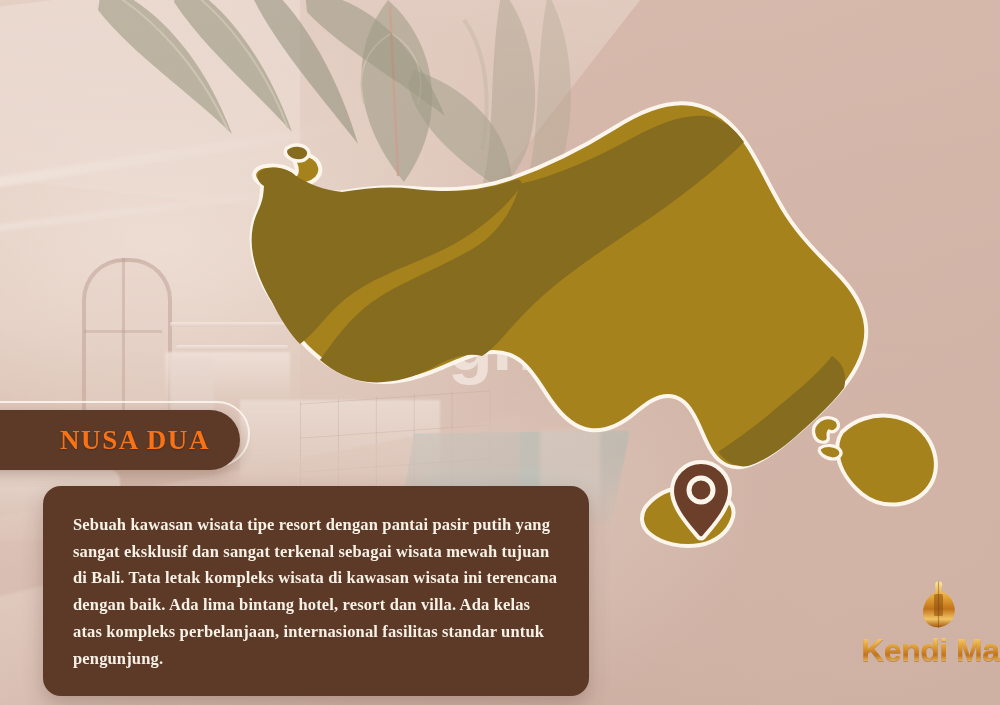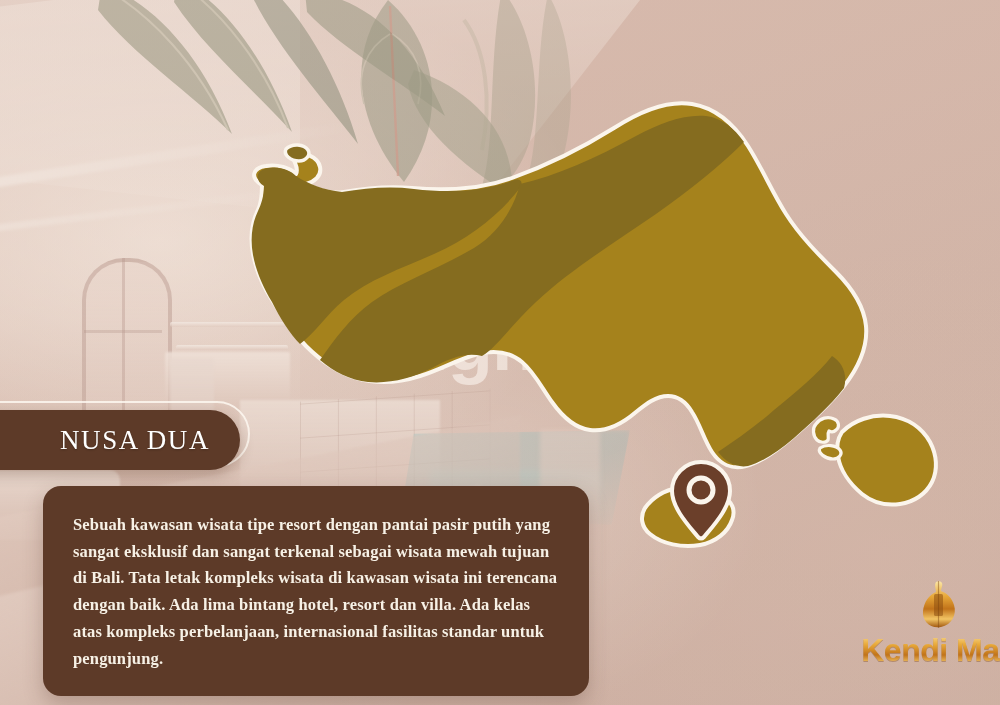--- a/index.html
+++ b/index.html
@@ -160,9 +160,9 @@
   }
   .title-text{
     margin-left:100px;
-    color:#ffffff;
+    color:#f97316;
     font-family:"Liberation Serif", serif;
-    font-weight:400;font-size:27px;letter-spacing:1.6px;
+    font-weight:700;font-size:27px;letter-spacing:1.6px;
     text-shadow:0 1px 2px rgba(0,0,0,.25);
     white-space:nowrap;
   }

